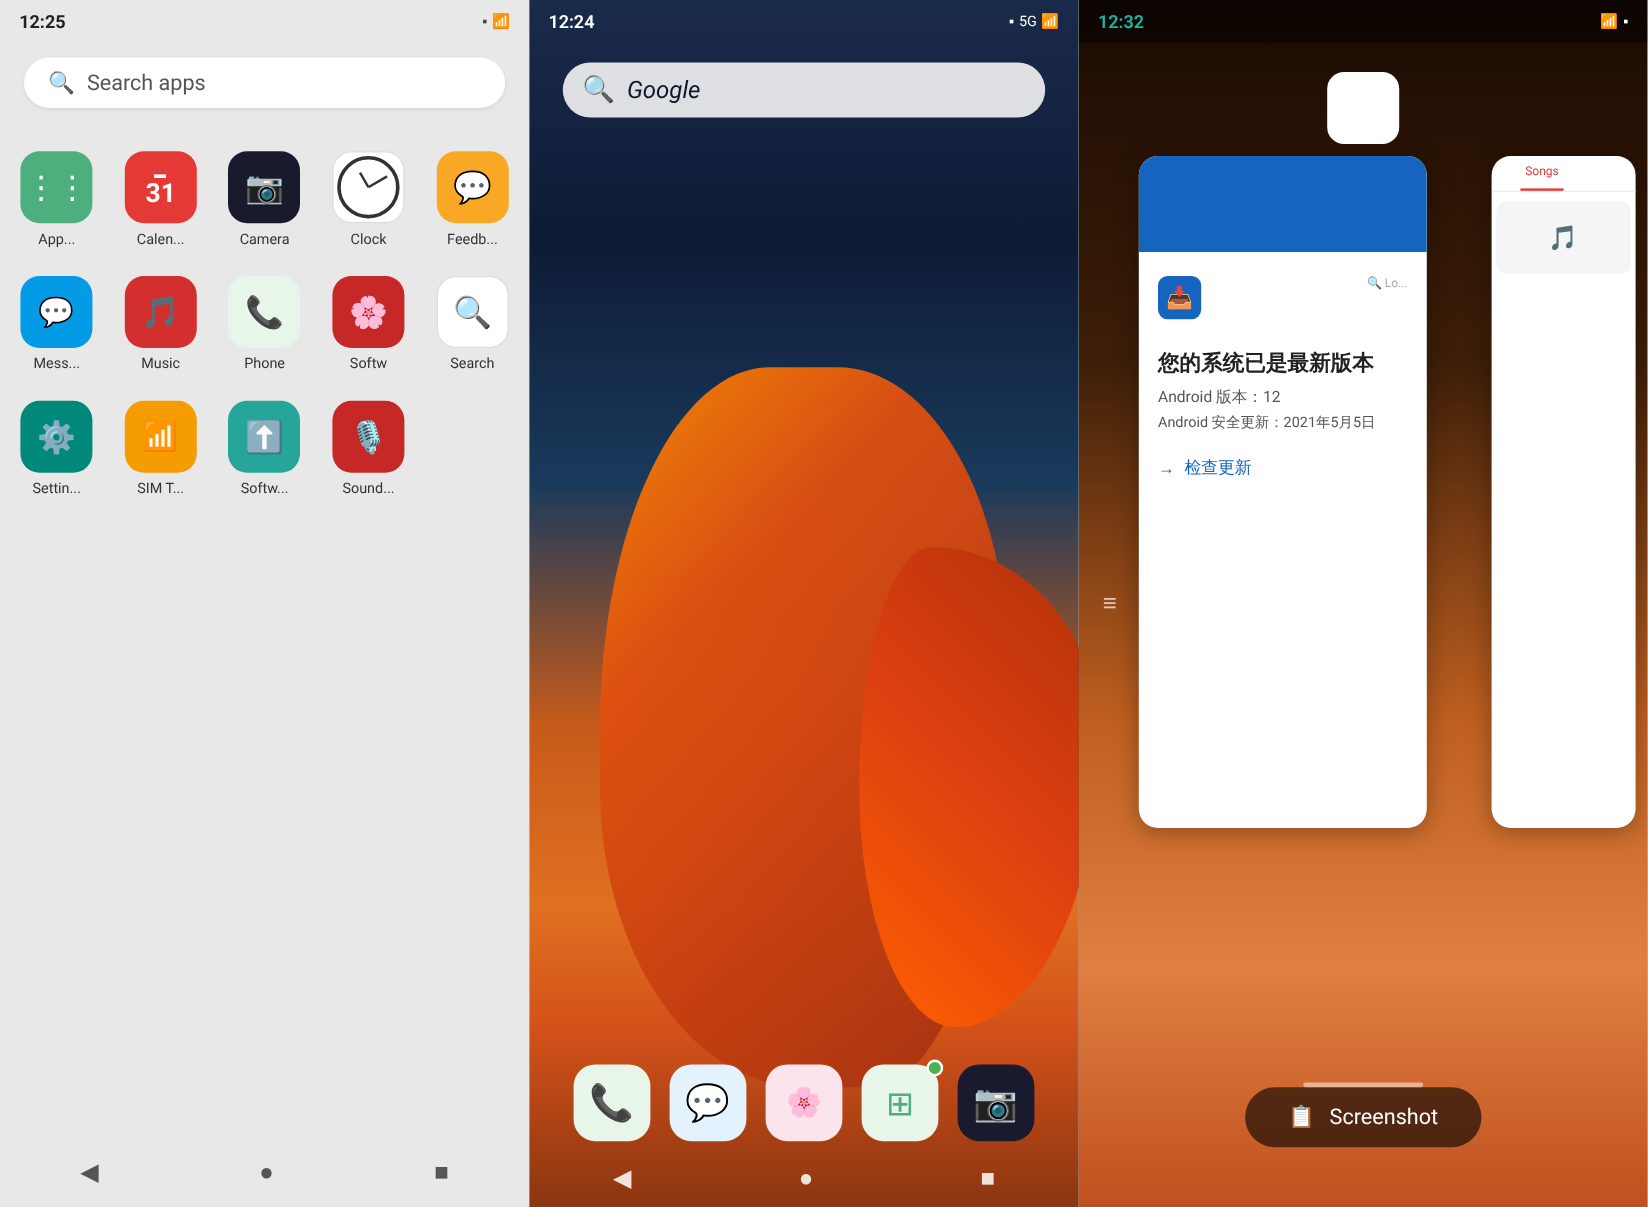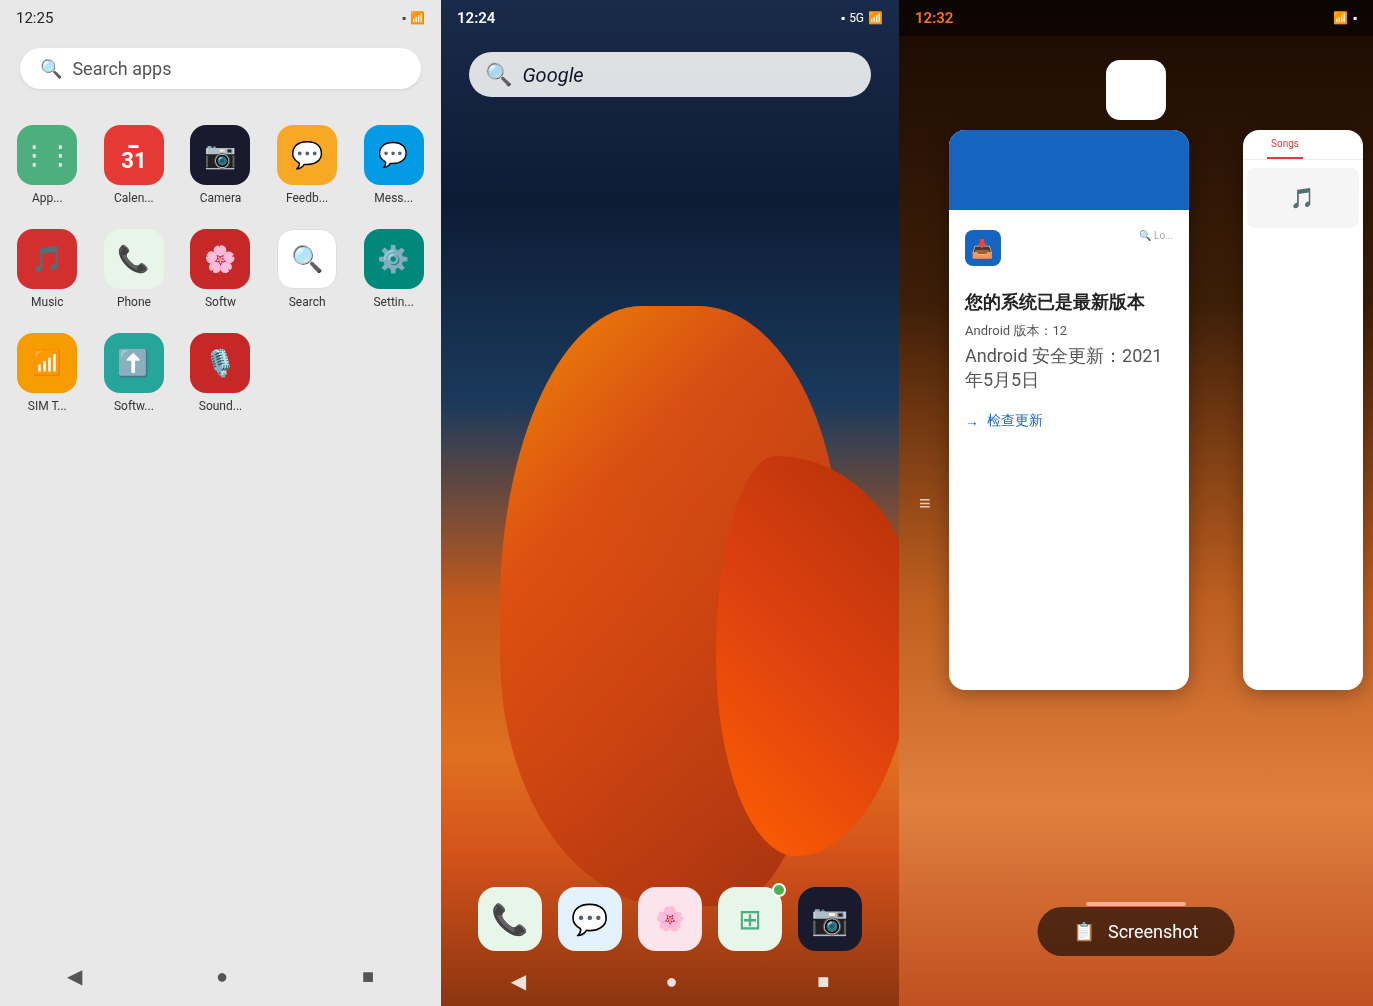--- a/index.html
+++ b/index.html
@@ -31,7 +31,7 @@
     }
     .status-time {
       font-size: 15px;
-      font-weight: 400;
+      font-weight: 700;
       color: #222;
     }
     .status-icons {

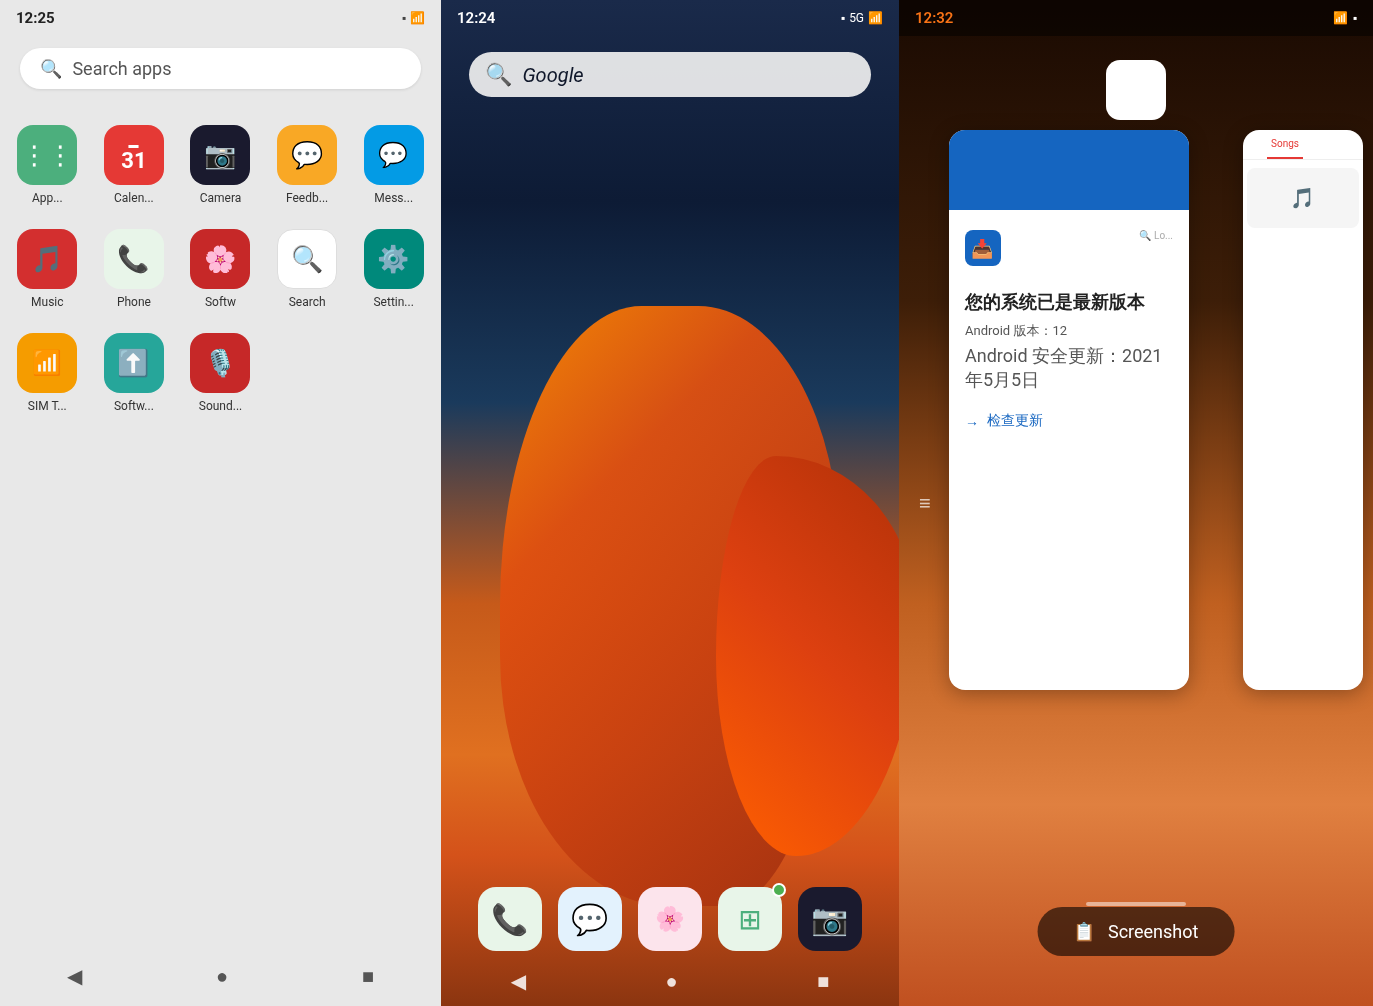--- a/index.html
+++ b/index.html
@@ -301,7 +301,7 @@
     .status-time-3 {
       font-size: 15px;
       font-weight: 600;
-      color: #f97316;
+      color: #14b8a6;
     }
     .status-icons-3 {
       color: white;

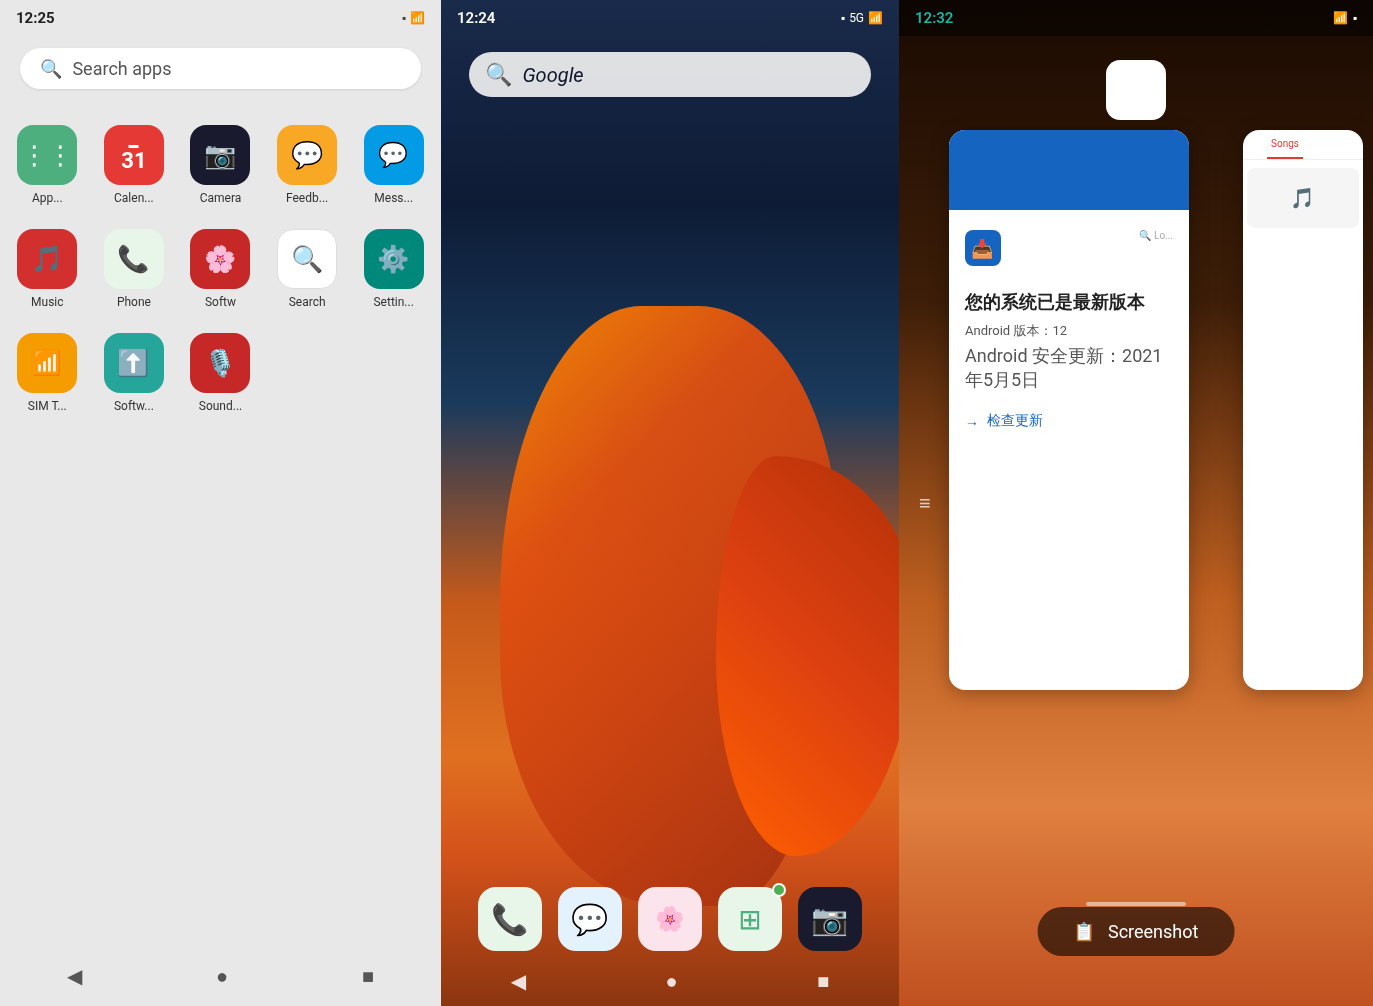--- a/index.html
+++ b/index.html
@@ -539,6 +539,15 @@
       <span class="app-name">Camera</span>
     </div>
 
+    <div class="app-item">
+      <div class="app-icon white">
+        <div class="icon-shape-clock">
+          <div class="clock-hand-h"></div>
+          <div class="clock-hand-m"></div>
+        </div>
+      </div>
+      <span class="app-name">Clock</span>
+    </div>
 
 
     <div class="app-item">

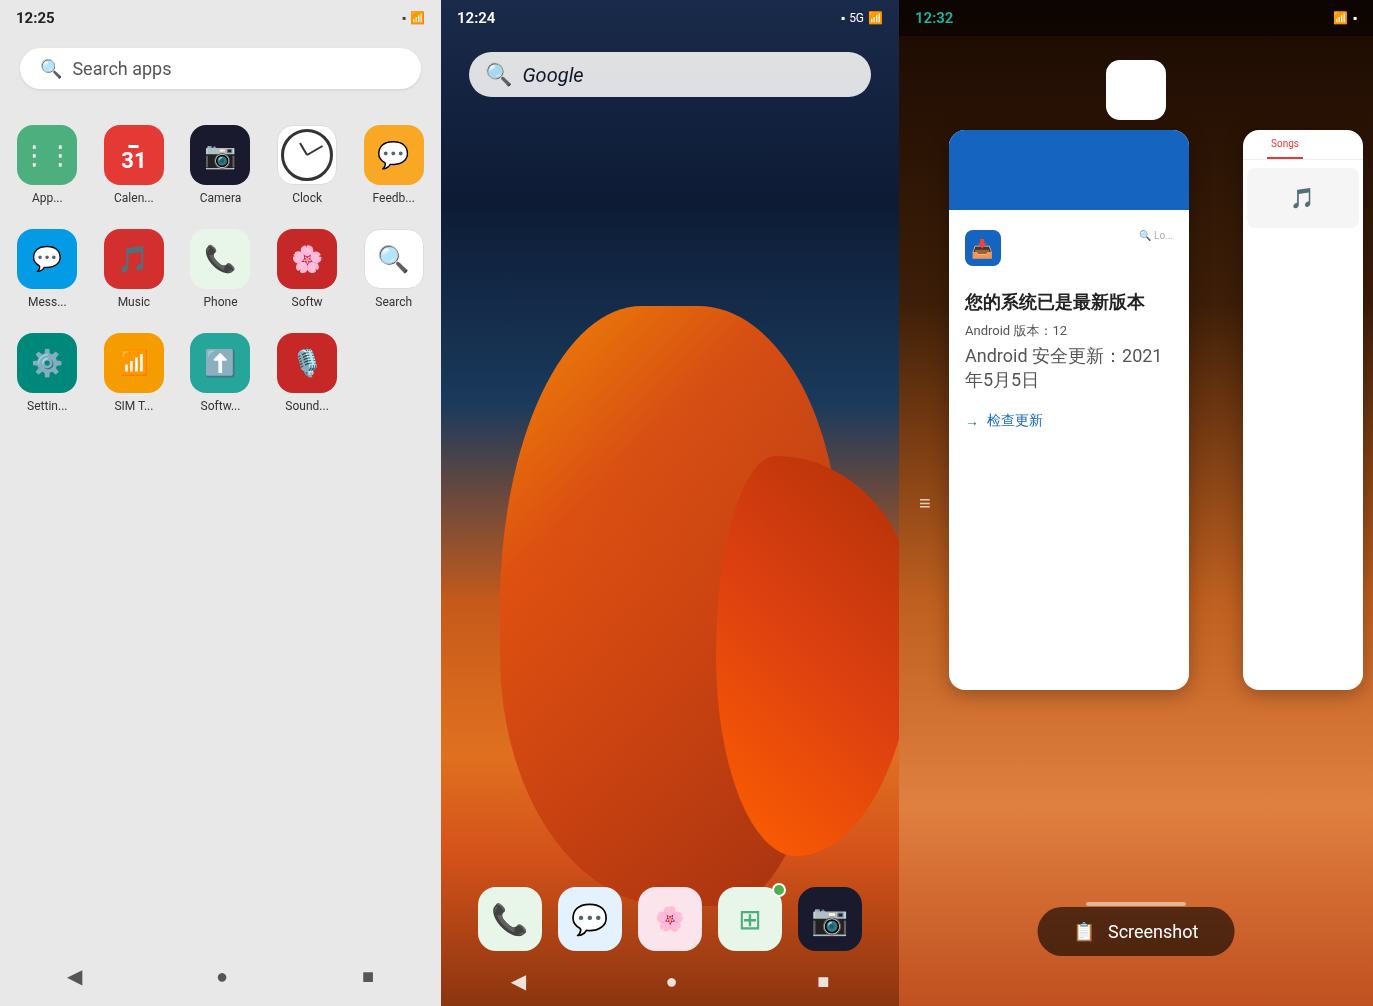--- a/index.html
+++ b/index.html
@@ -378,7 +378,7 @@
     }
 
     .card-subtitle2 {
-      font-size: 18px;
+      font-size: 12px;
       color: #555;
       margin-bottom: 20px;
     }

